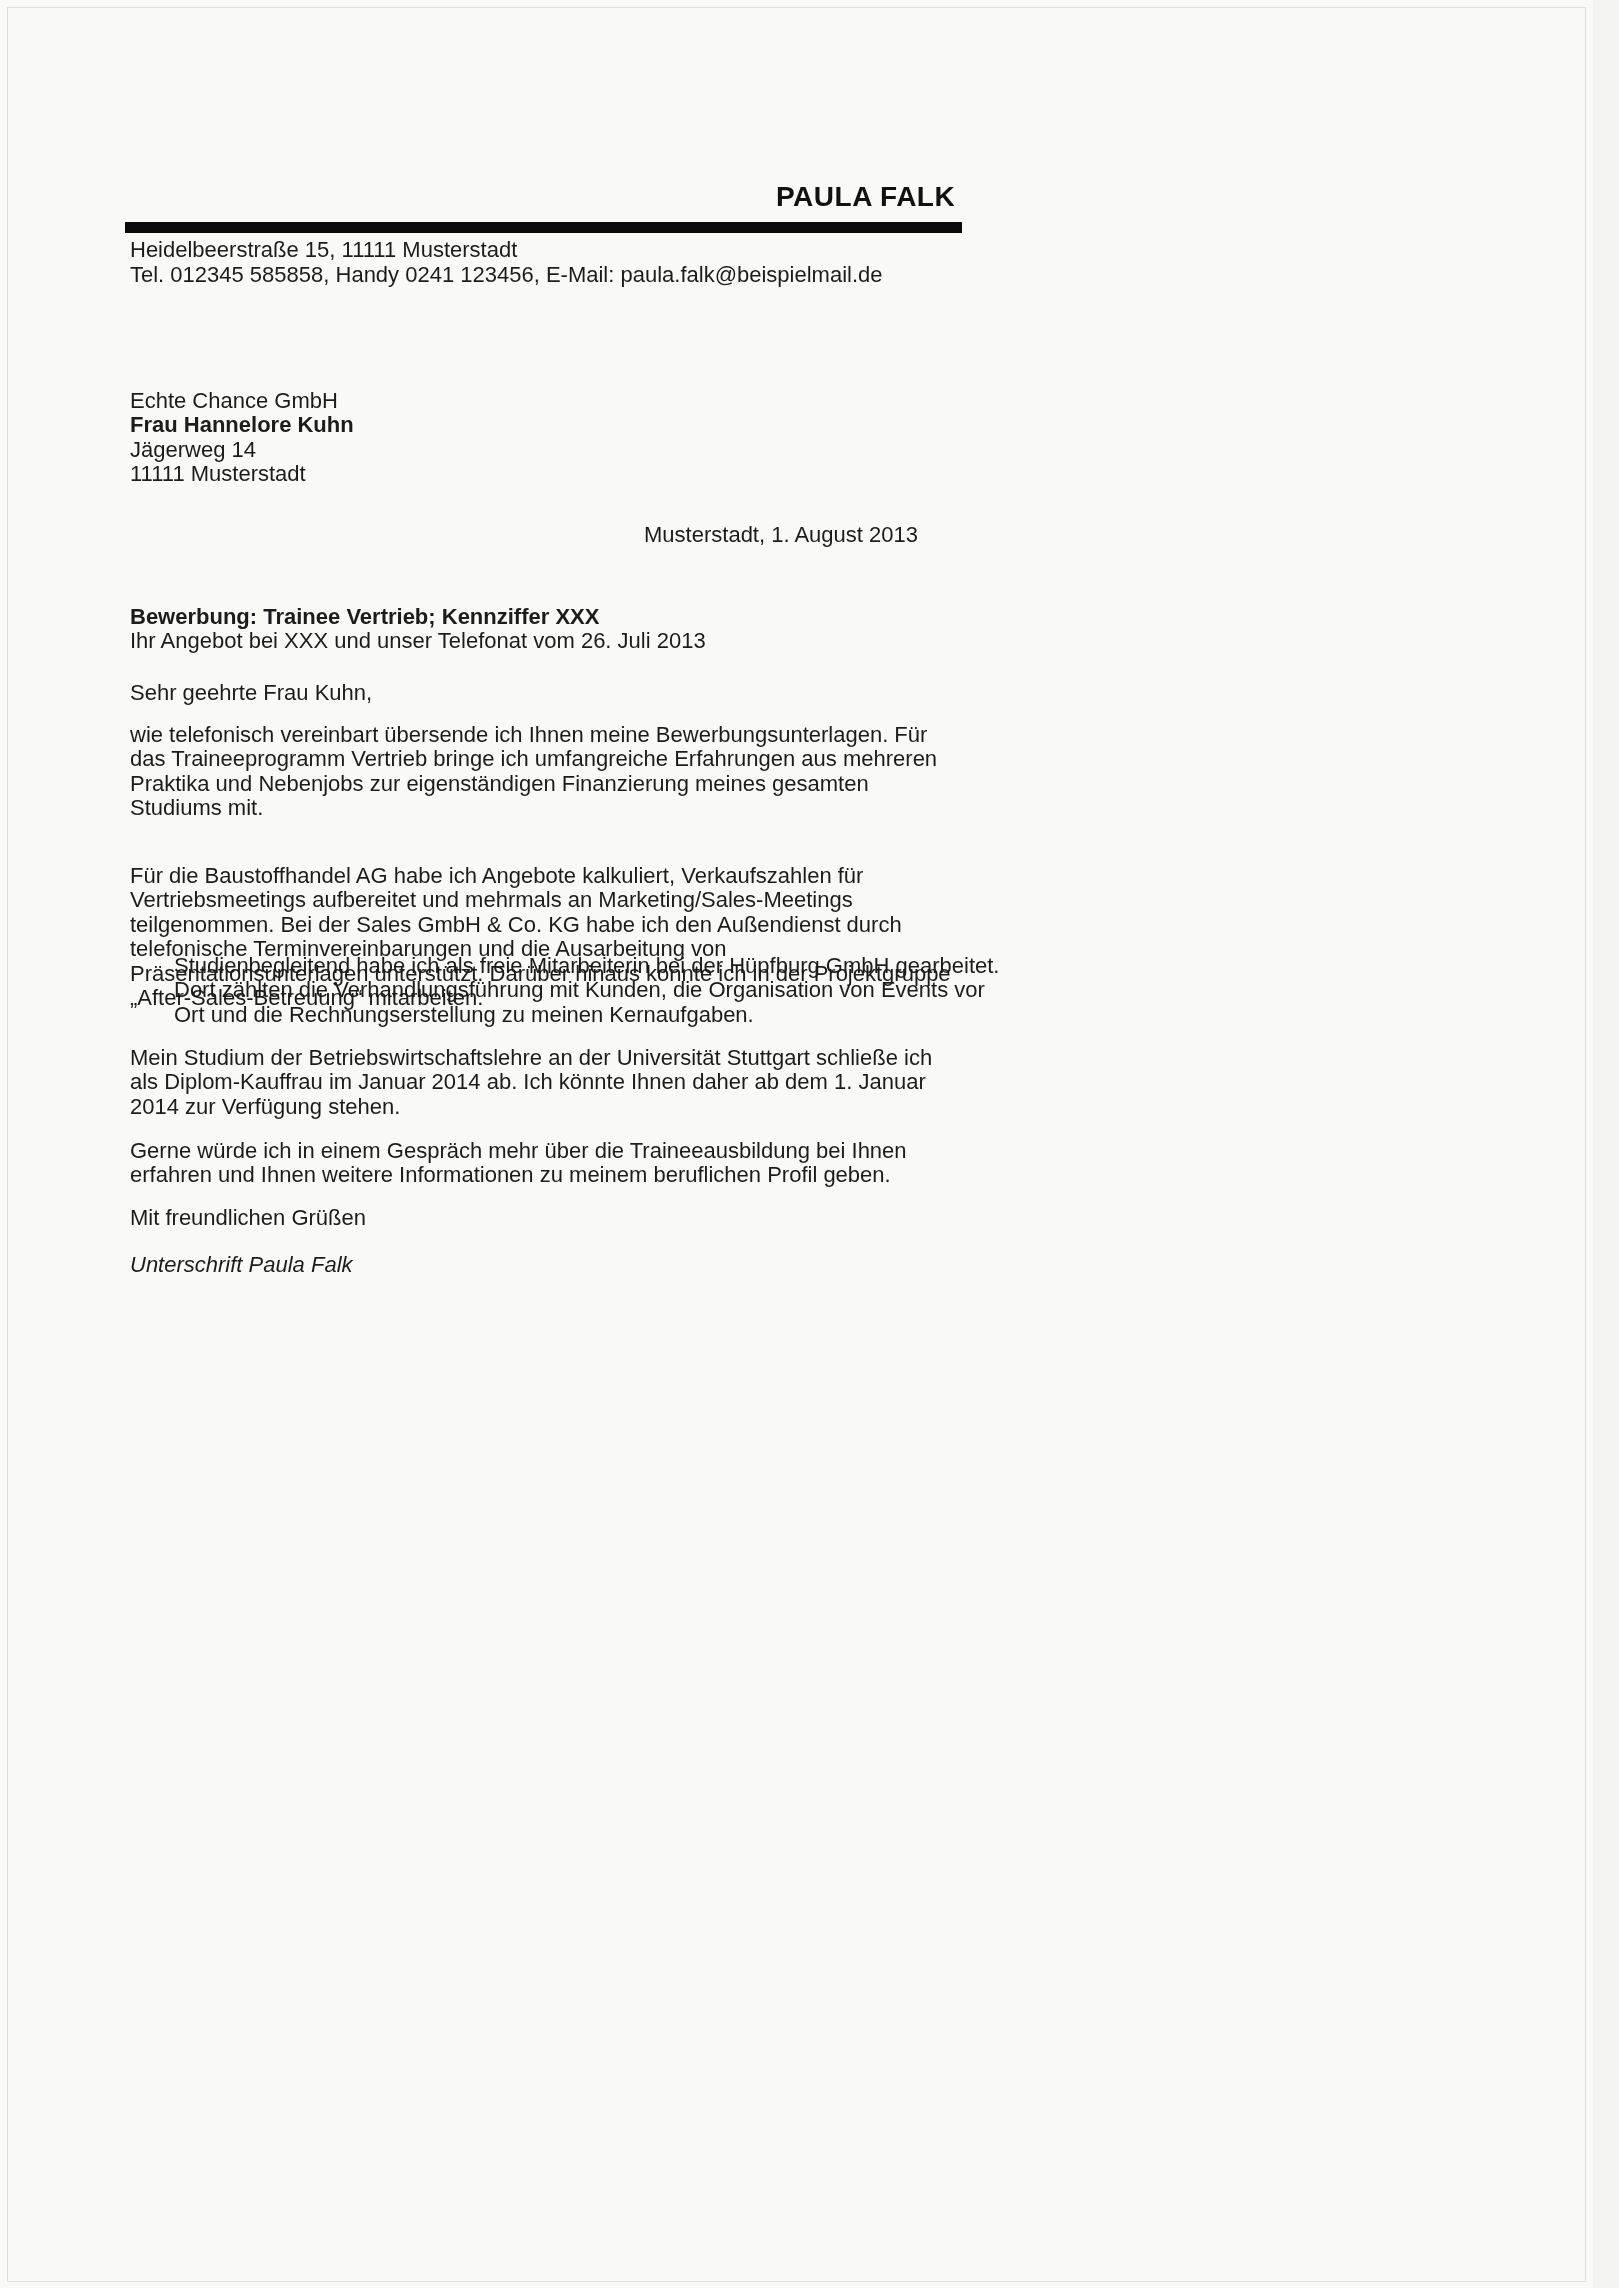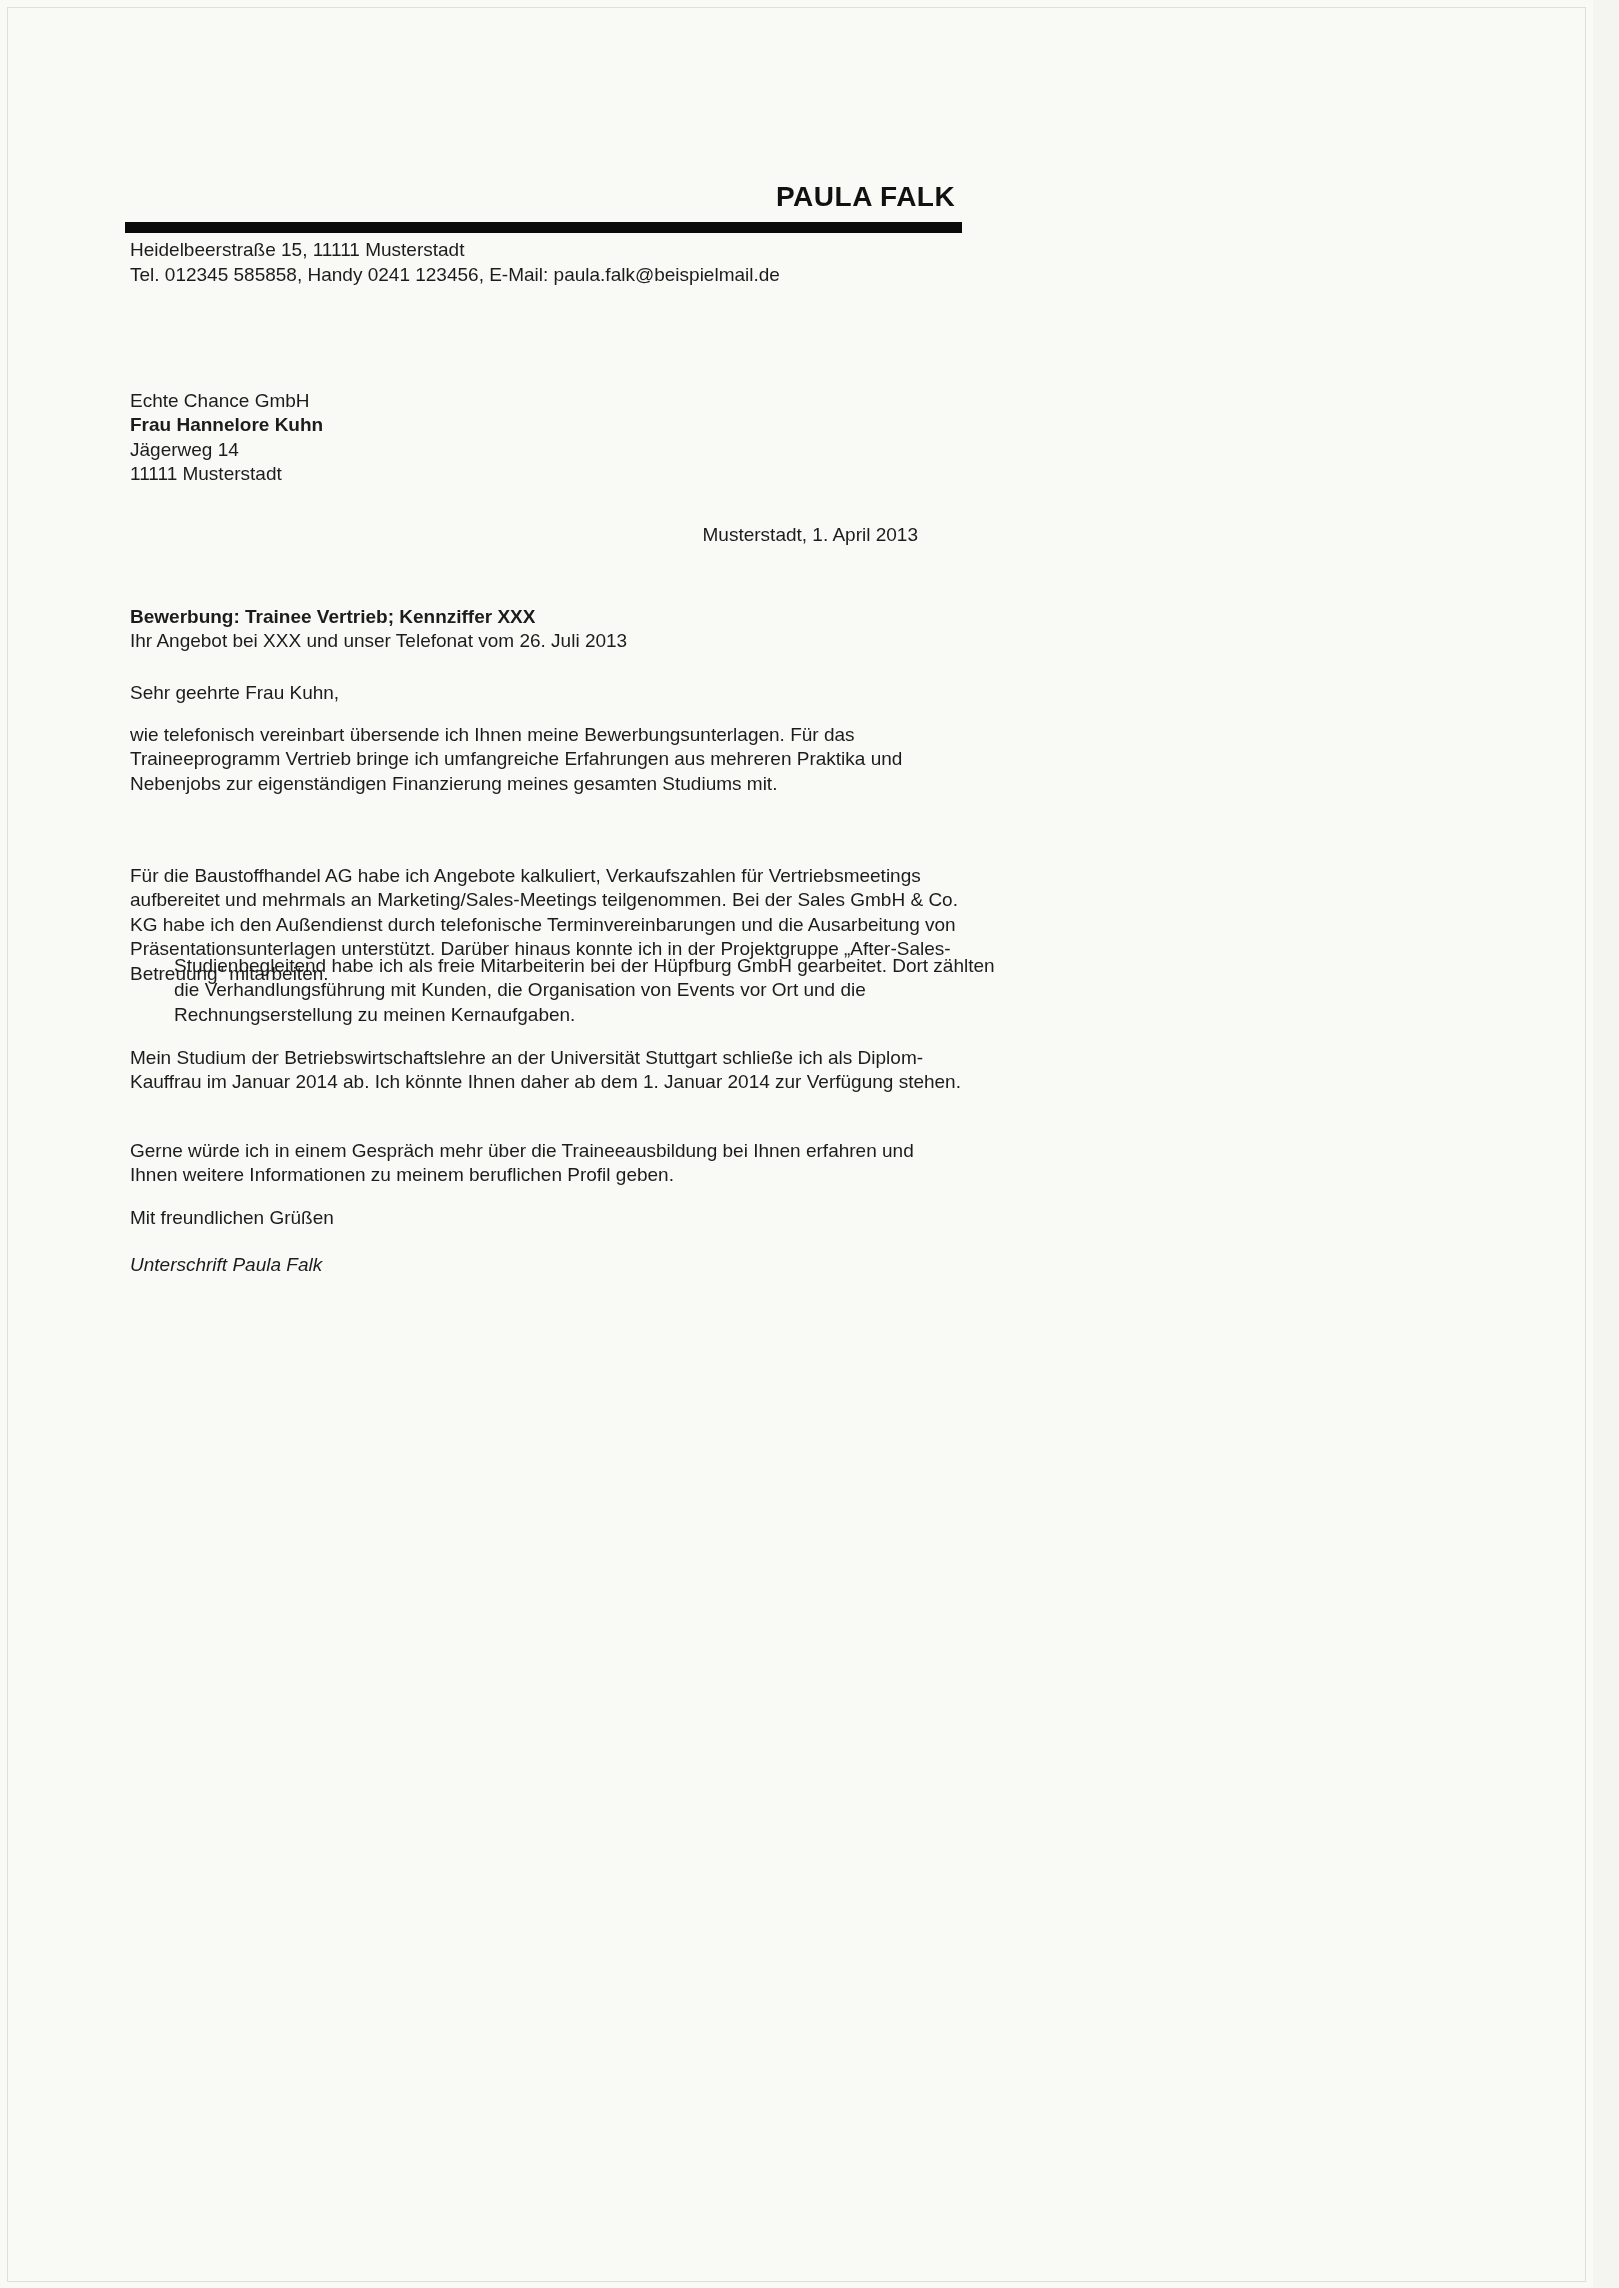--- a/index.html
+++ b/index.html
@@ -26,7 +26,7 @@
     position: absolute;
     left: 130px;
     width: 833px;
-    font-size: 19px;
+    font-size: 22px;
     line-height: 24.4px;
     margin: 0;
   }

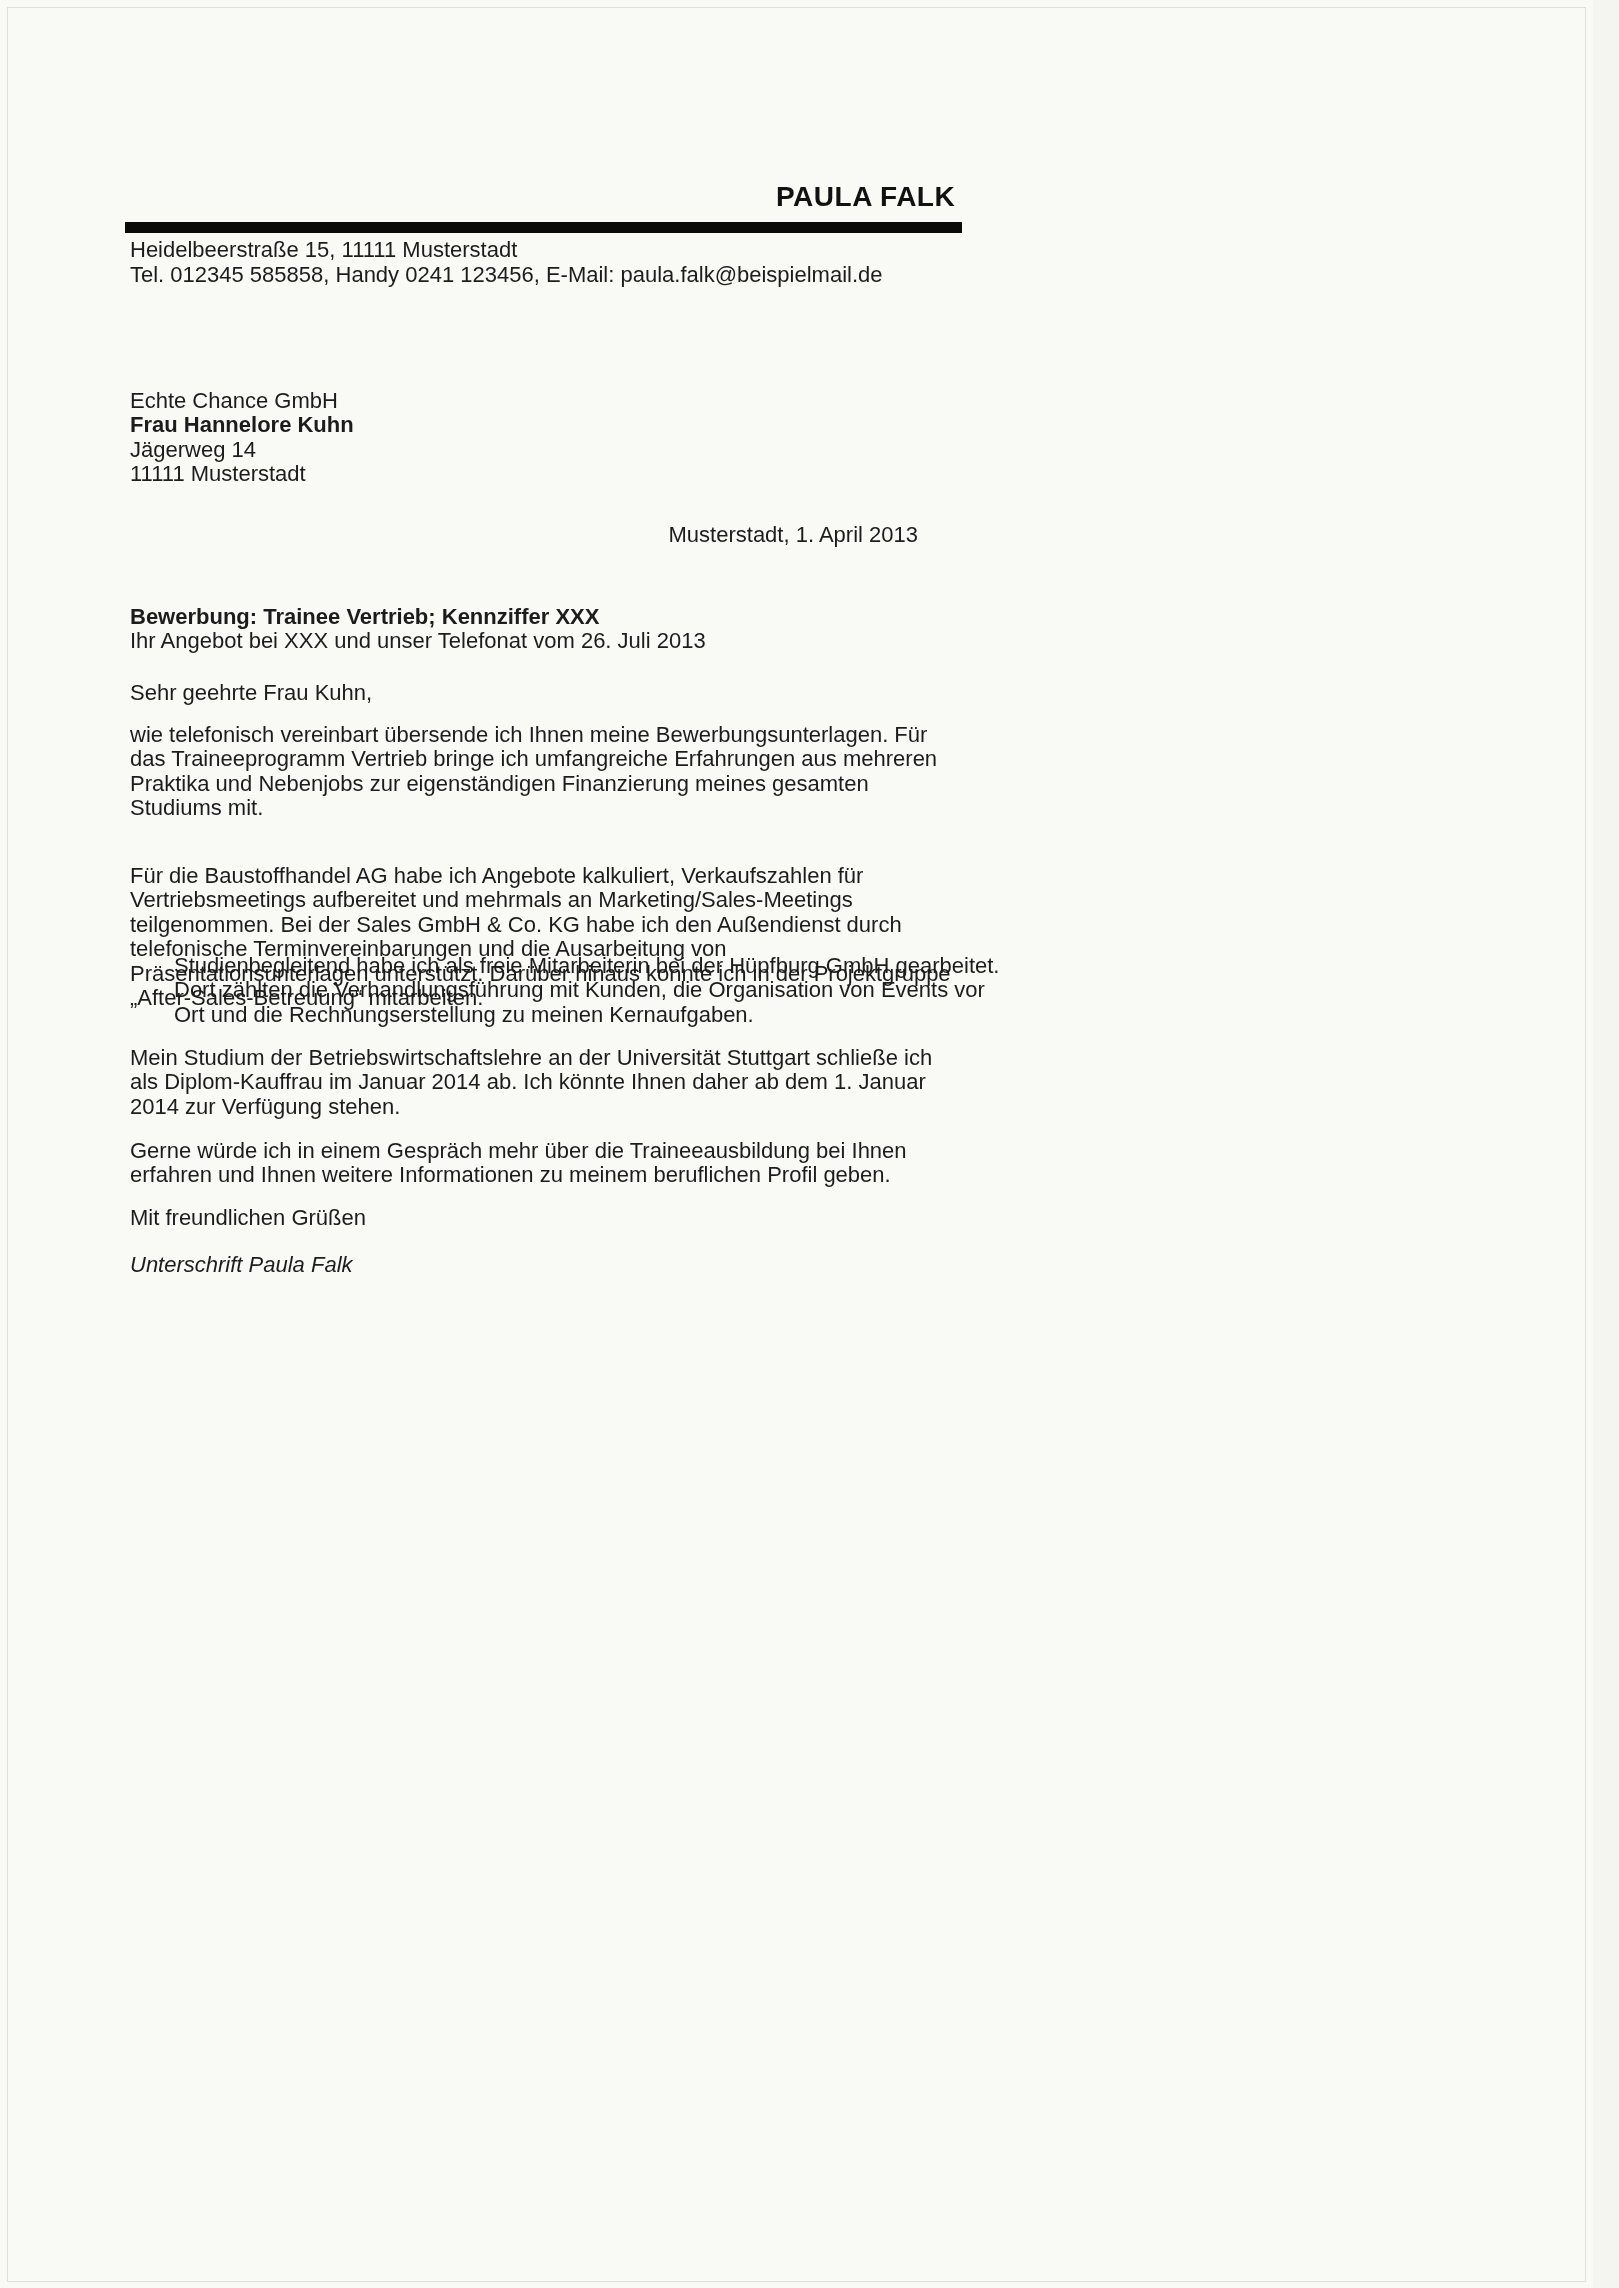--- a/index.html
+++ b/index.html
@@ -99,7 +99,7 @@
     <div>11111 Musterstadt</div>
   </div>
 
-  <div class="col date">Musterstadt, 1. April 2013</div>
+  <div class="col date">Musterstadt, 1. August 2013</div>
 
   <div class="col subject">
     <div class="bold">Bewerbung: Trainee Vertrieb; Kennziffer XXX</div>

